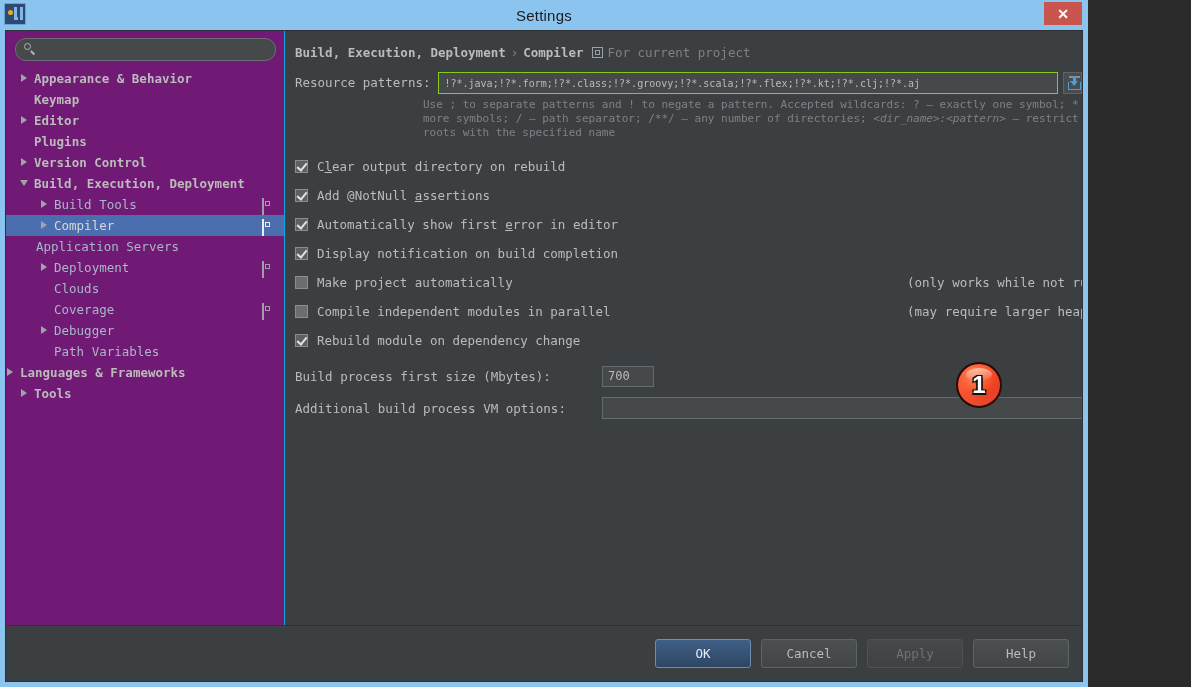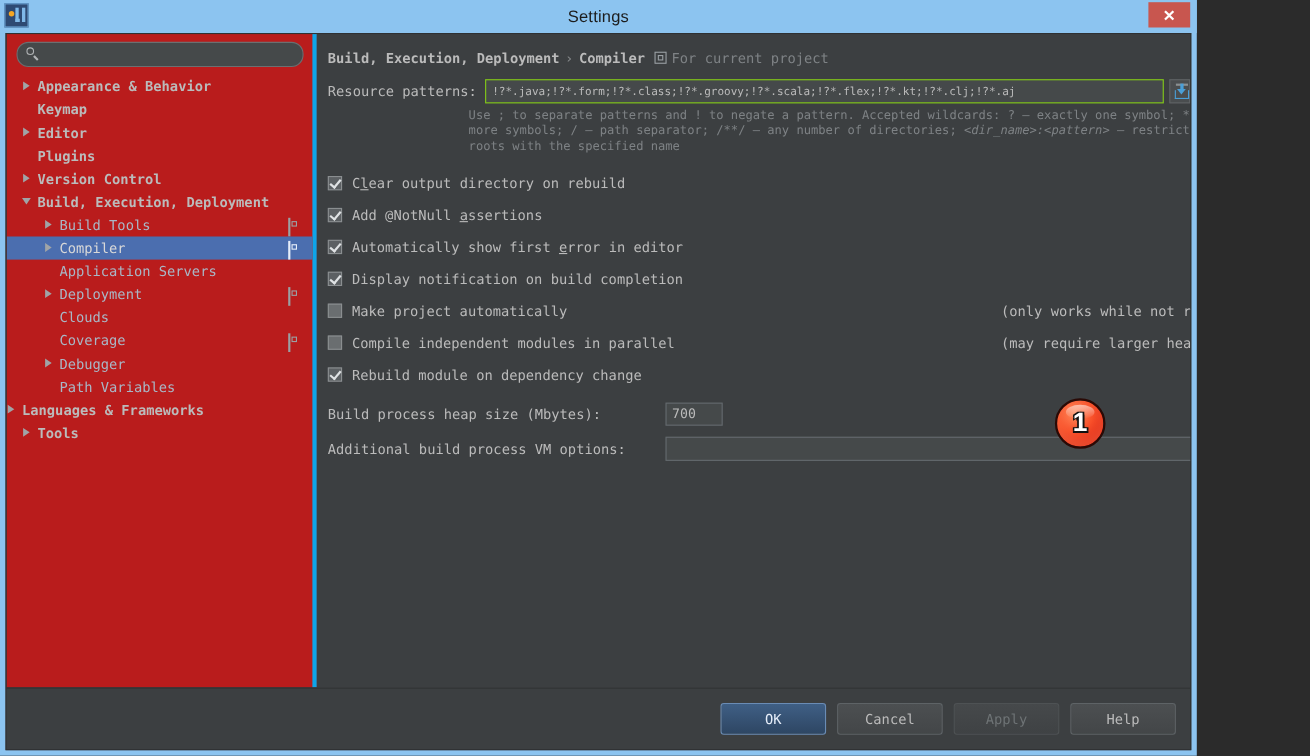--- a/index.html
+++ b/index.html
@@ -108,8 +108,8 @@
   .sidebar {
     width: 278px;
     flex: 0 0 278px;
-    background: #b91c1c;
-    border-right: 4px solid #0ea5e9;
+    background: #701a75;
+    border-right: 1px solid #0ea5e9;
     display: flex;
     flex-direction: column;
   }

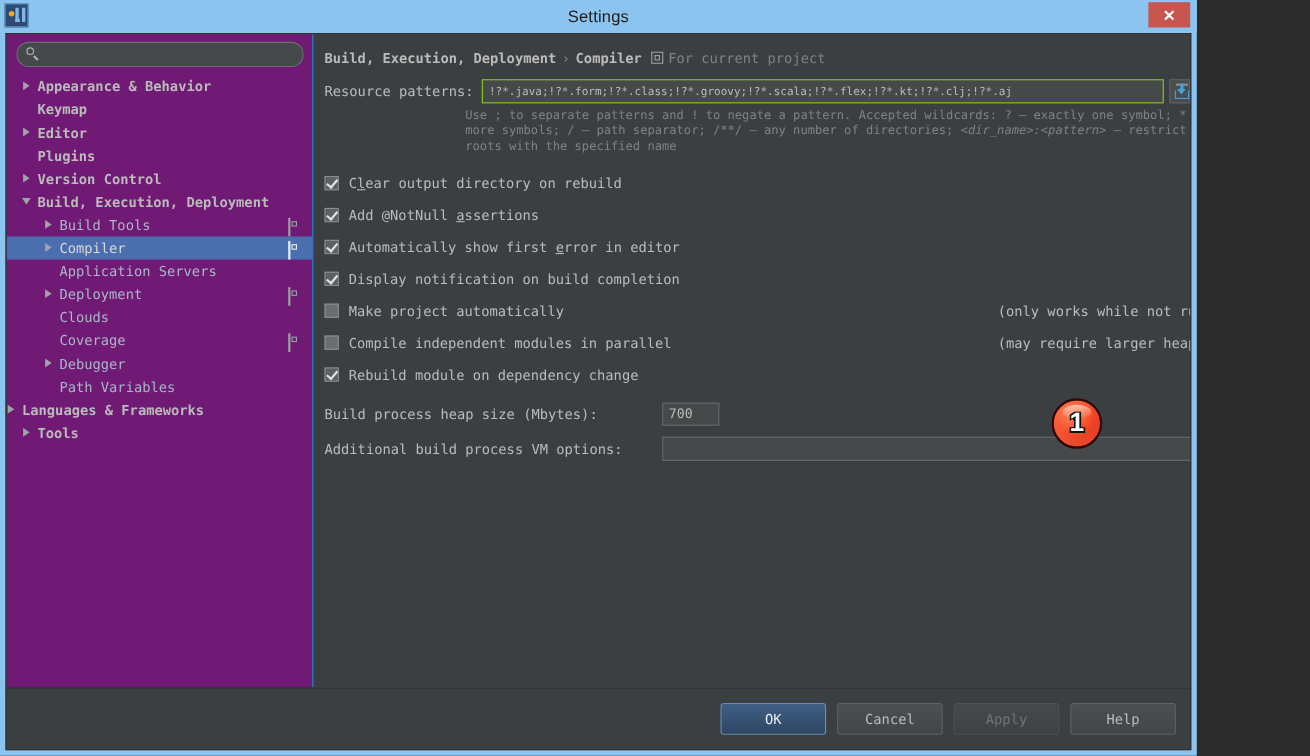--- a/index.html
+++ b/index.html
@@ -563,7 +563,7 @@
               <span class="tree-label">Compiler</span>
               <span class="row-icon"><span class="doc-icon"></span></span>
             </div>
-            <div class="tree-row" style="padding-left: 34px;">
+            <div class="tree-row" style=" margin-left: 16px;">
               <span class="arrow none"></span>
               <span class="tree-label">Application Servers</span>
             </div>

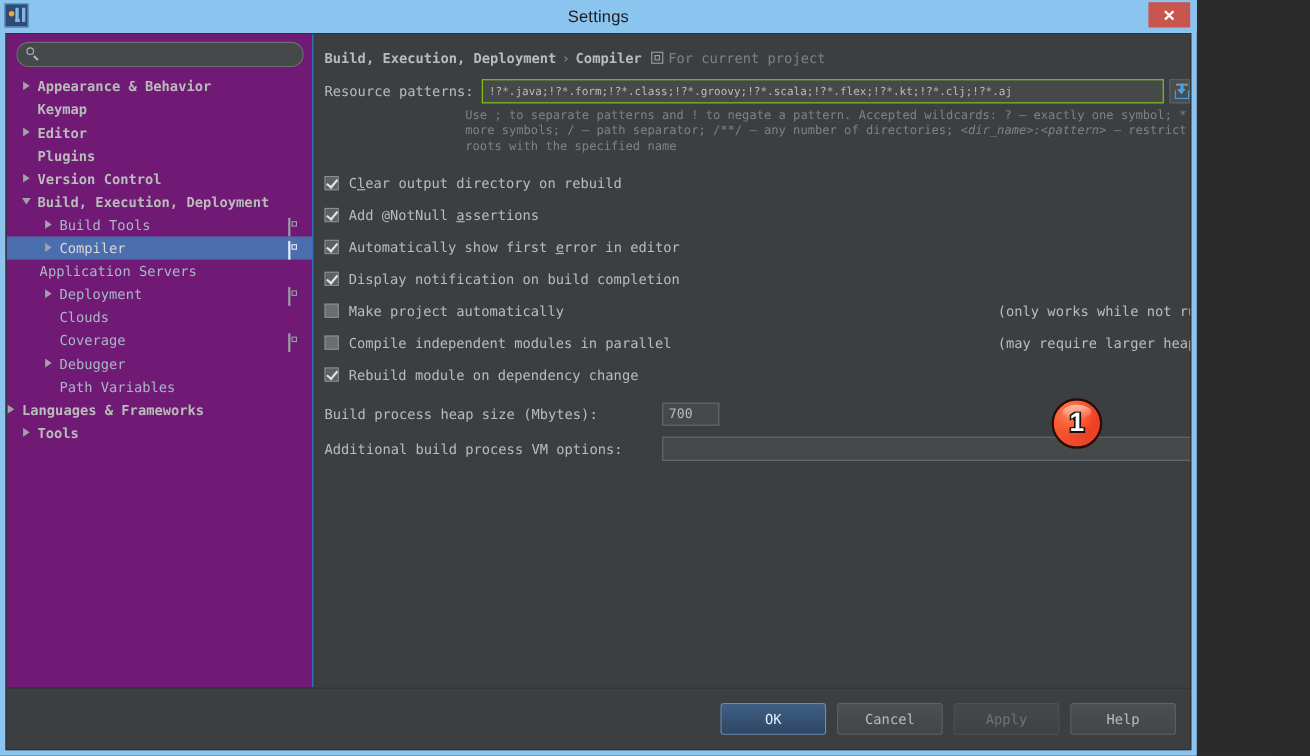--- a/index.html
+++ b/index.html
@@ -659,7 +659,7 @@
           </div>
 
         <div class="heap-row">
-          <span class="heap-label">Build process heap size (Mbytes):</span>
+          <span class="heap-label">Build process first size (Mbytes):</span>
           <input class="heap-input" type="text" value="700" style="">
         </div>
 

